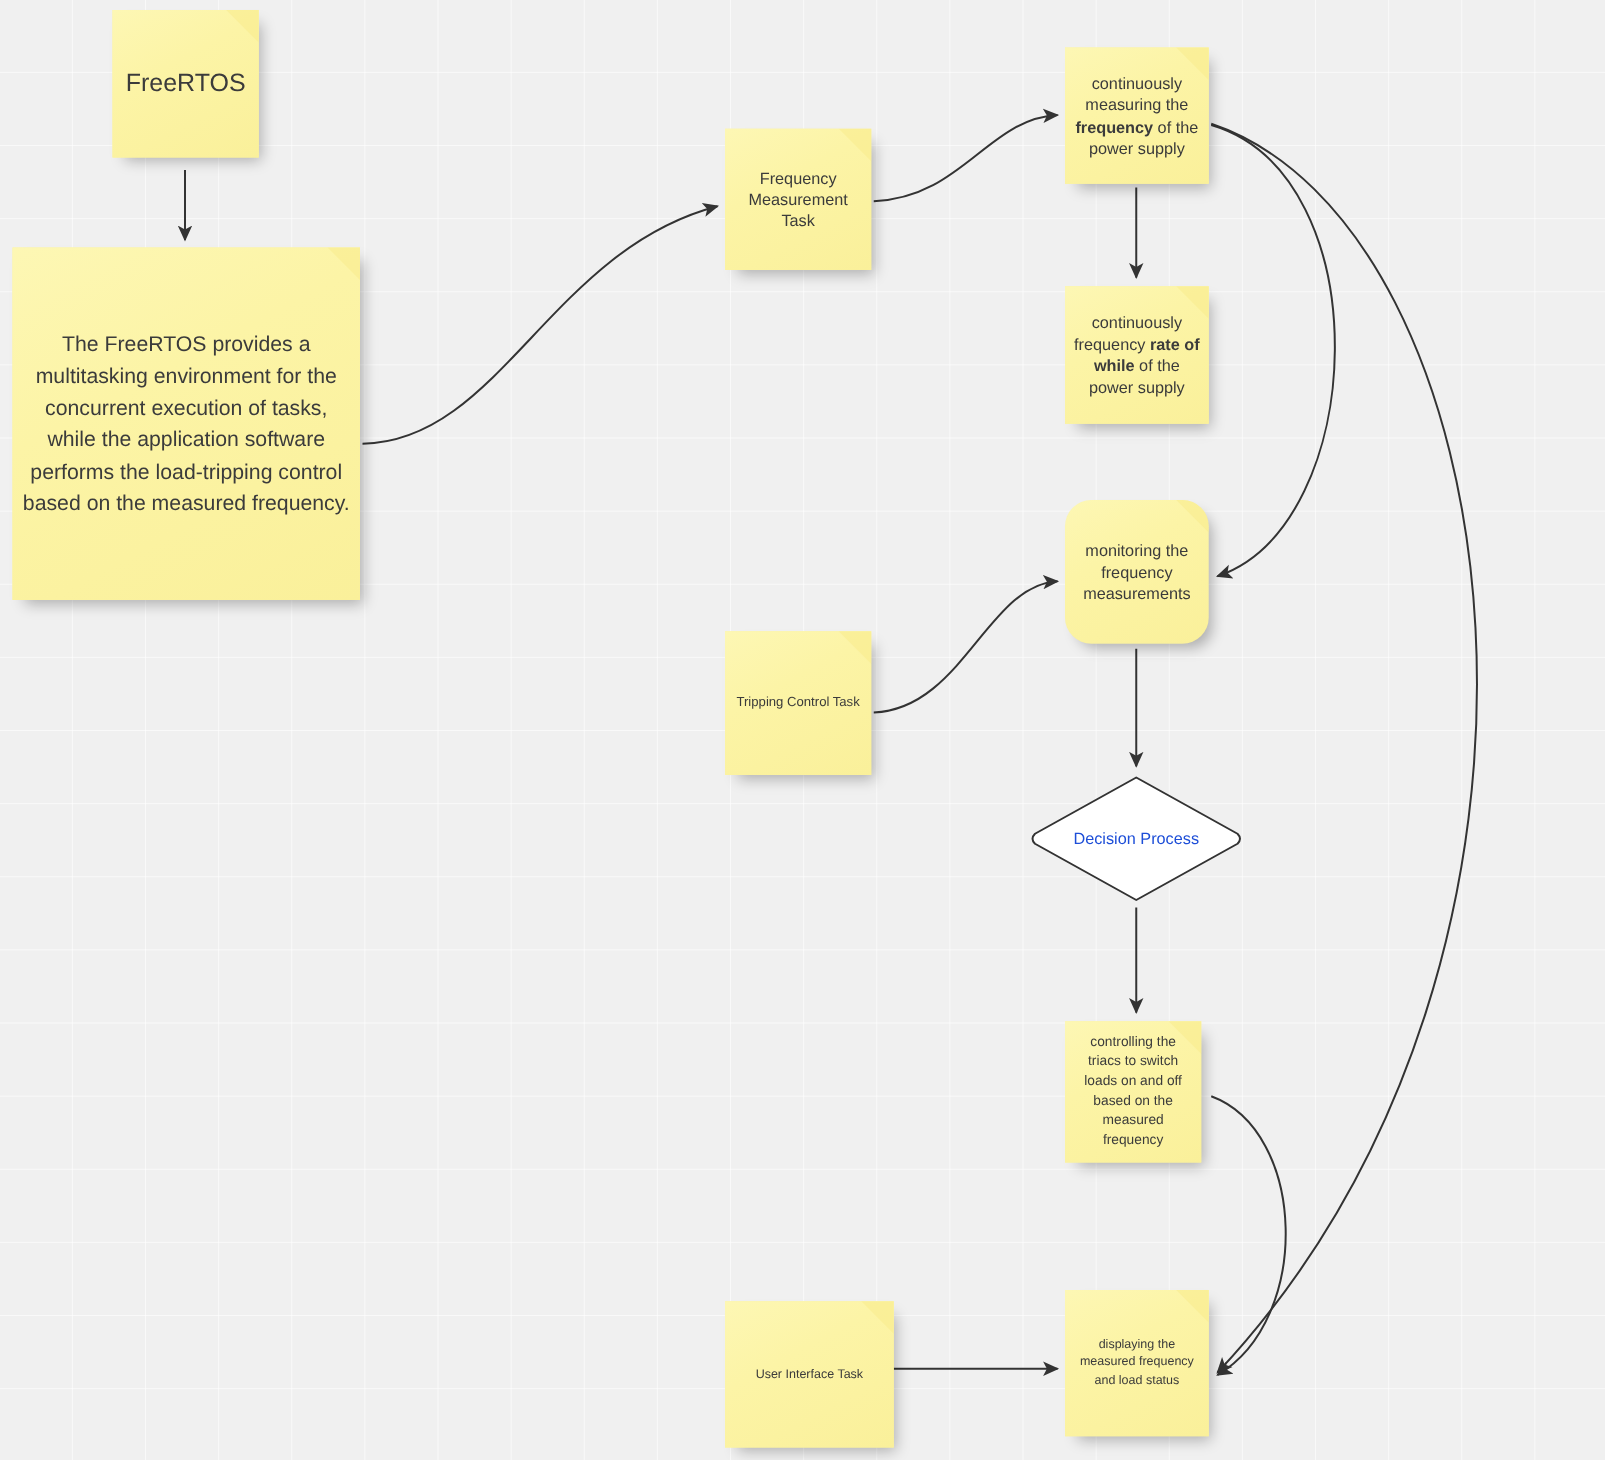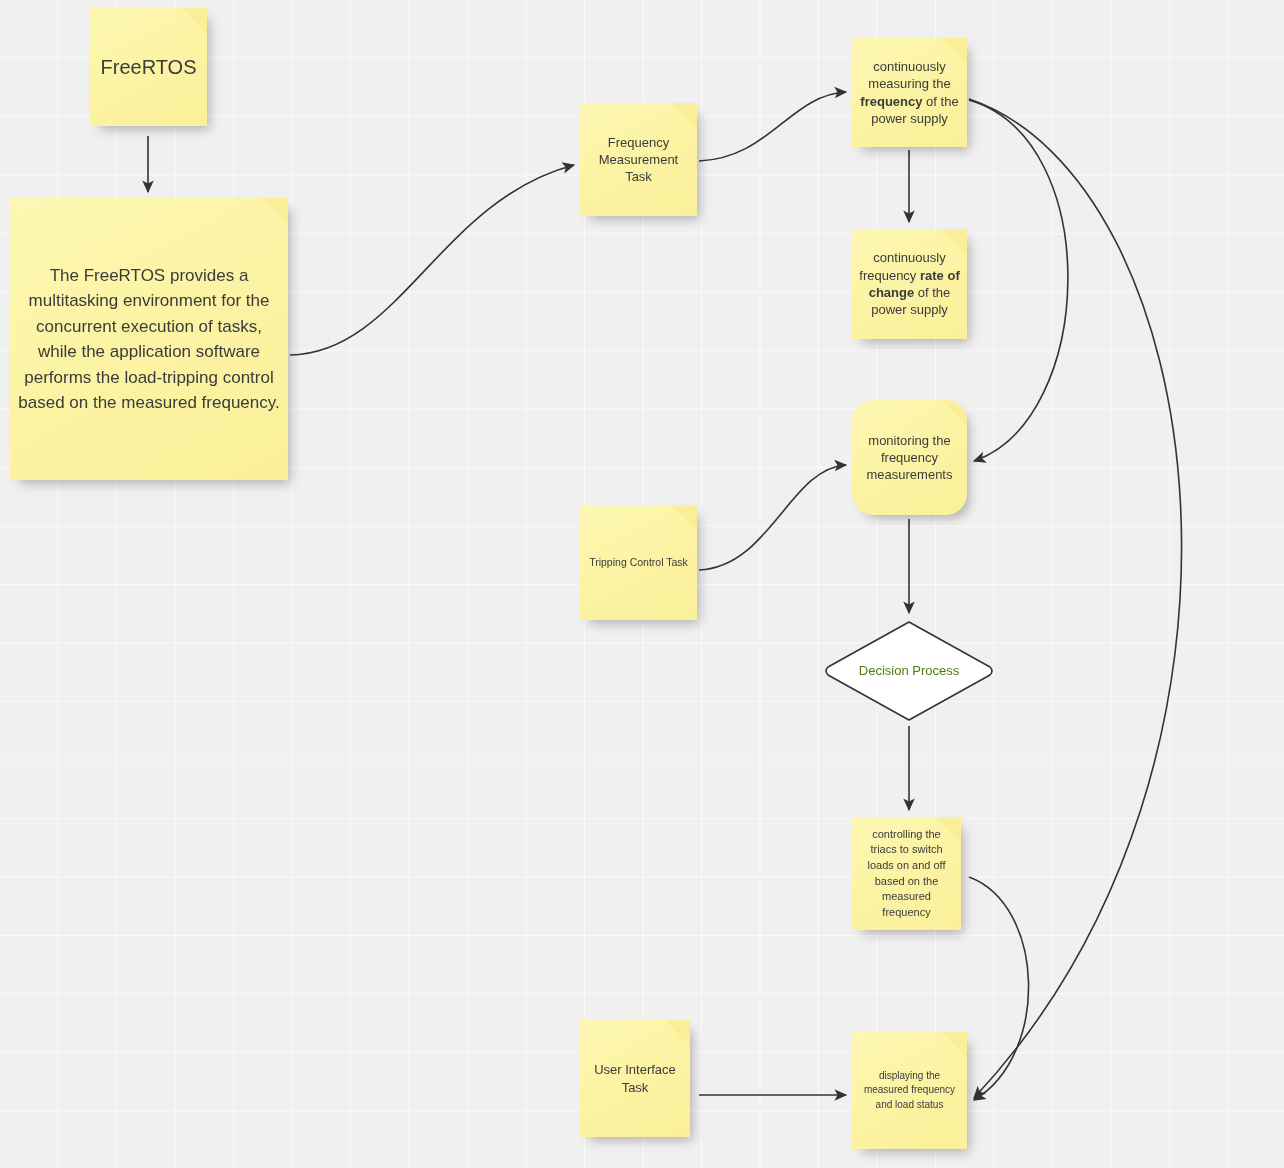--- a/index.html
+++ b/index.html
@@ -171,7 +171,7 @@
       <span>continuously</span>
       <span>frequency</span>
       <b>rate of</b>
-      <b>change</b><span> of the</span>
+      <b>while</b><span> of the</span>
       <span>power supply</span>
     </span>
   </div>

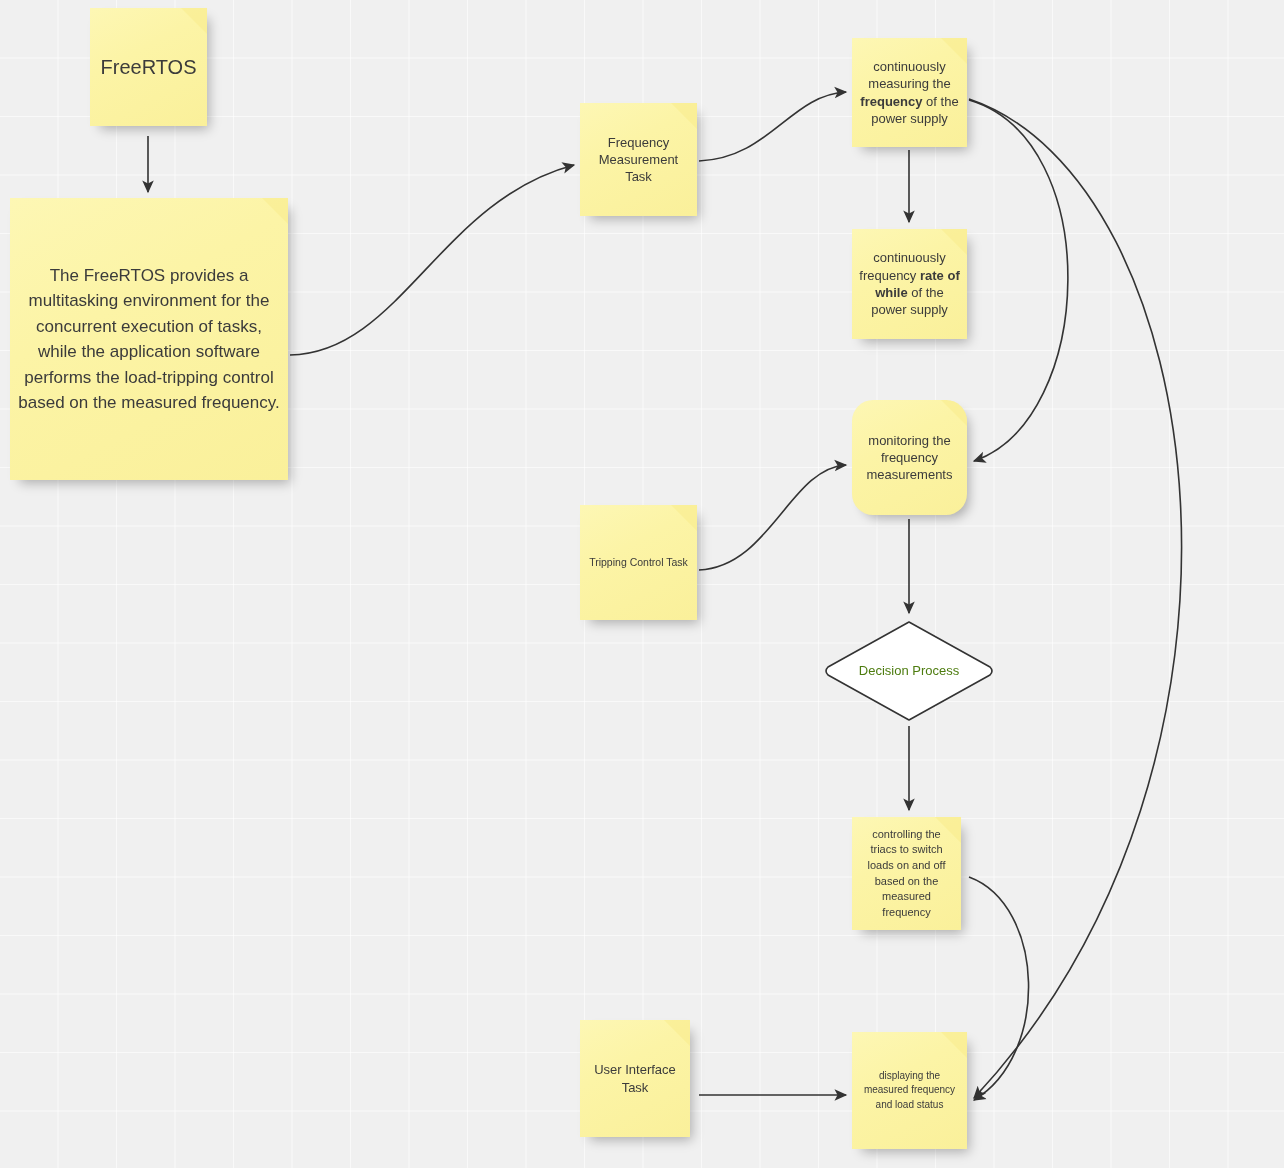--- a/index.html
+++ b/index.html
@@ -95,7 +95,7 @@
     justify-content: center;
     text-align: center;
     font-size: 13px;
-    color: #4d7c0f;
+    color: #1d4ed8;
     line-height: 1.35;
   }
 </style>

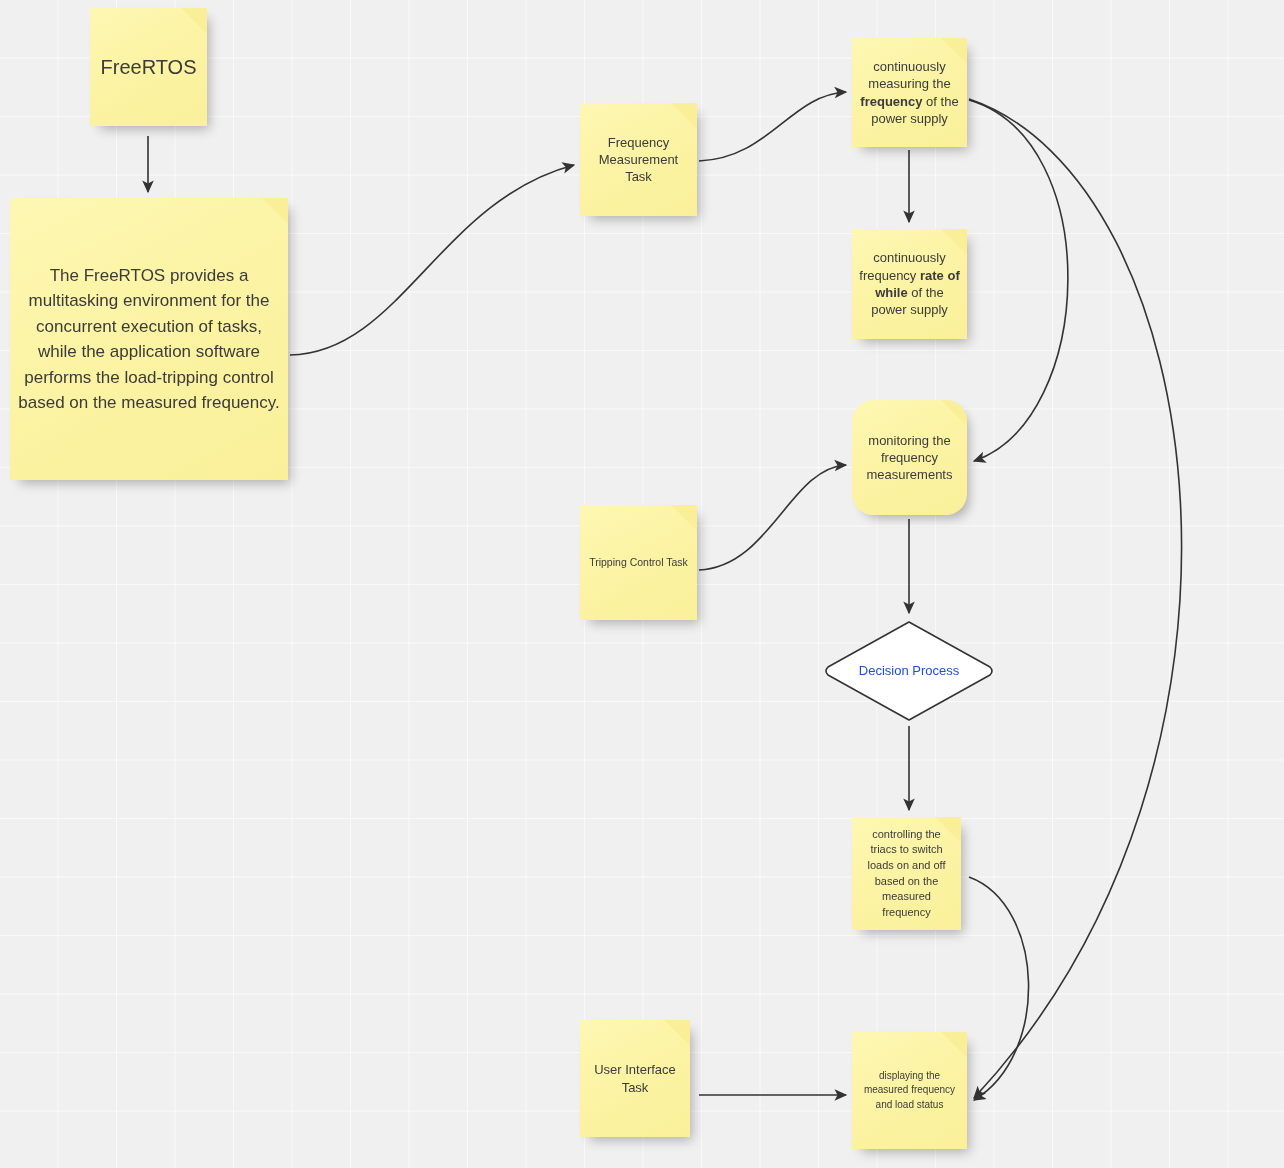--- a/index.html
+++ b/index.html
@@ -68,7 +68,7 @@
   .note.n-desc       { left: 10px;  top: 198px;  width: 278px; height: 282px; font-size: 17px; line-height: 1.5; }
   .note.n-freqtask   { left: 580px; top: 103px;  width: 117px; height: 113px; font-size: 13px; }
   .note.n-tripping   { left: 580px; top: 505px;  width: 117px; height: 115px; font-size: 10.5px; }
-  .note.n-uitask     { left: 580px; top: 1020px; width: 110px; height: 117px; font-size: 13px; }
+  .note.n-uitask     { left: 580px; top: 1041px; width: 135px; height: 117px; font-size: 10px; }
   .note.n-measfreq   { left: 852px; top: 38px;   width: 115px; height: 109px; font-size: 13px; }
   .note.n-rateofchg  { left: 852px; top: 229px;  width: 115px; height: 110px; font-size: 13px; }
   .note.n-monitoring { left: 852px; top: 400px;  width: 115px; height: 115px; font-size: 13px; border-radius: 21px; }

